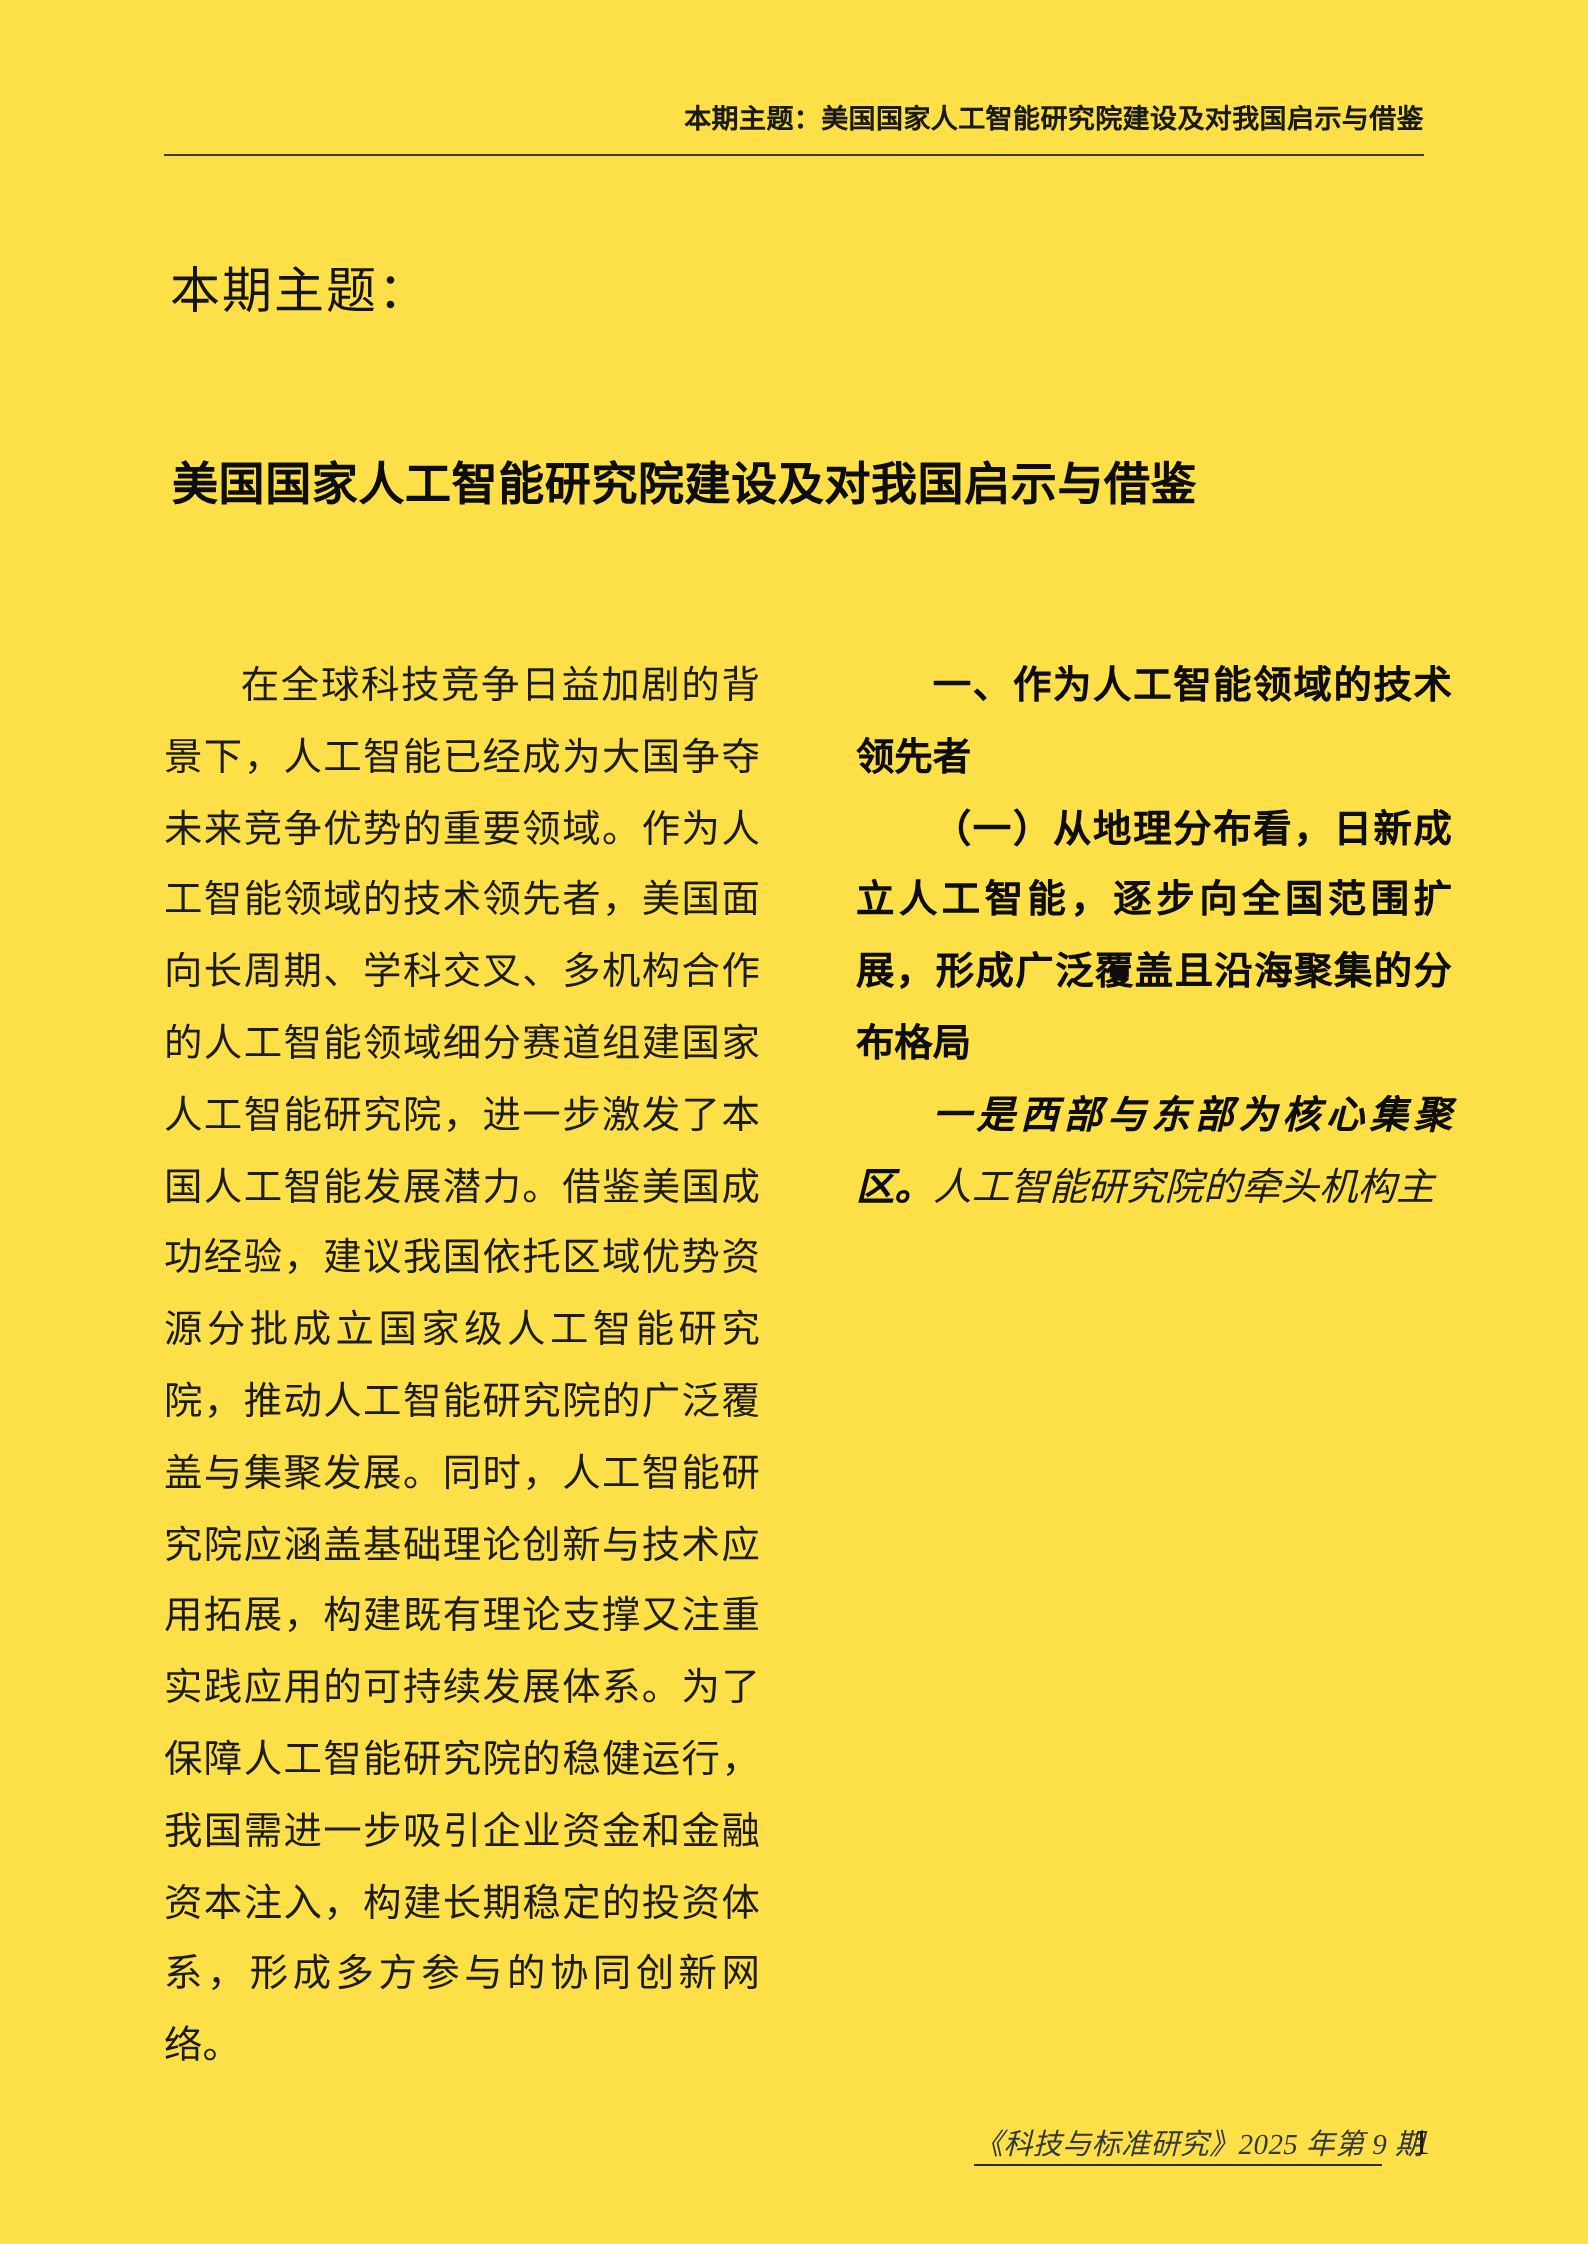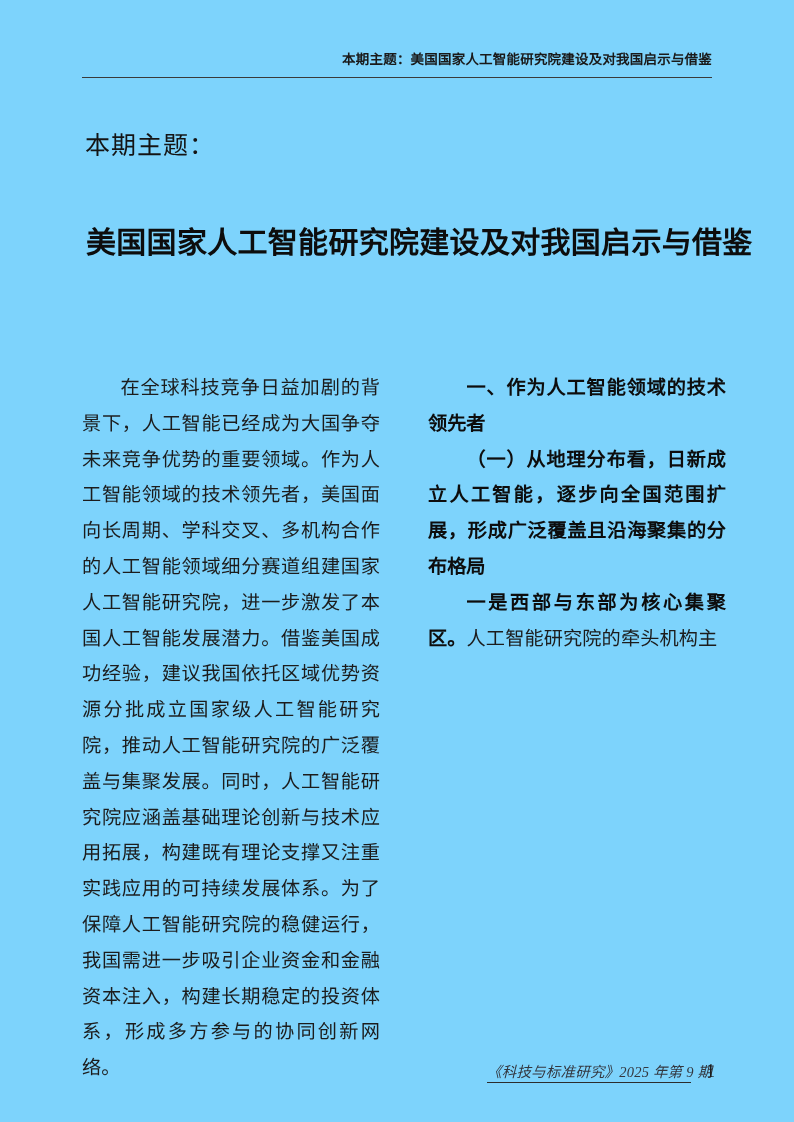--- a/index.html
+++ b/index.html
@@ -14,7 +14,7 @@
     width: 794px;
     height: 1122px;
     margin: 0 auto;
-    background: #7dd3fc;
+    background: #fde047;
     overflow: hidden;
     font-family: "Liberation Serif", "DejaVu Serif", serif;
     color: #000000;

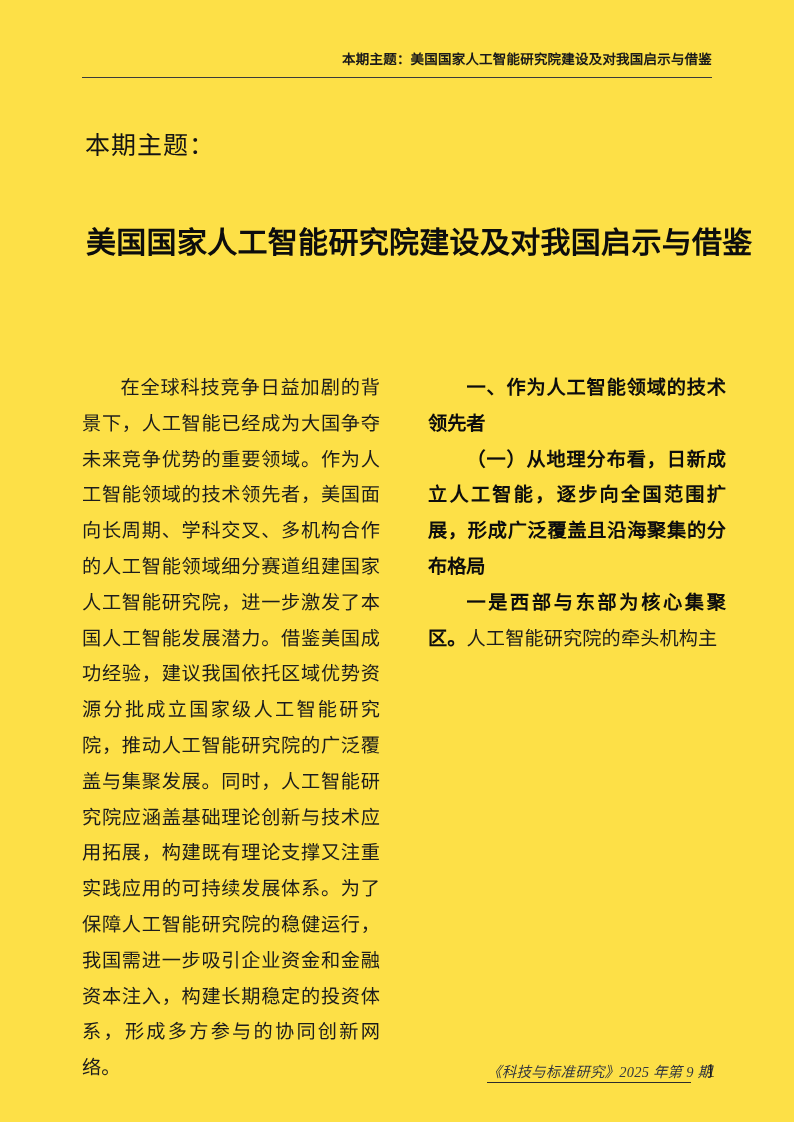--- a/index.html
+++ b/index.html
@@ -65,7 +65,7 @@
     width: 628px;
     font-family: "Liberation Serif", "DejaVu Serif", serif;
     font-weight: bold;
-    font-size: 30px;
+    font-size: 23px;
     line-height: 38px;
     letter-spacing: 0.3px;
     color: #0d0d0d;

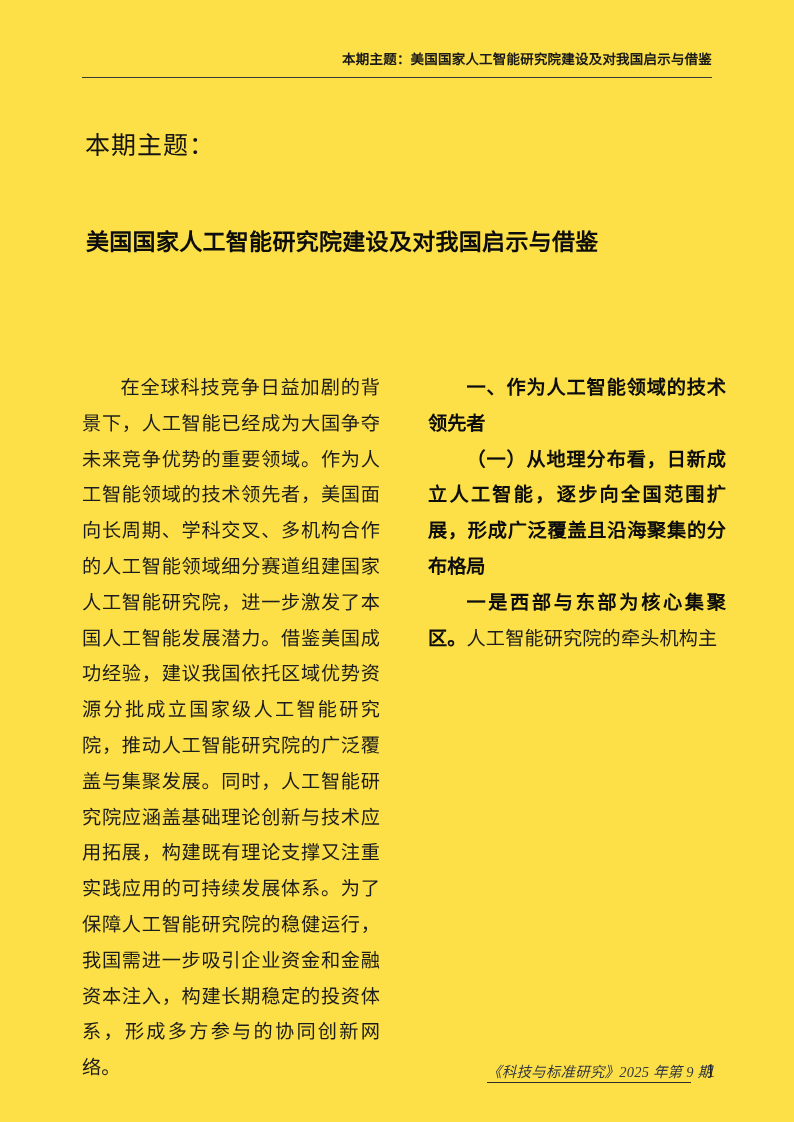--- a/index.html
+++ b/index.html
@@ -85,7 +85,6 @@
     position: absolute;
     top: 0;
     width: 298px;
-    margin-top: 44px;
   }
   .col-left  { left: 0px; }
   .col-right { left: 346px; }

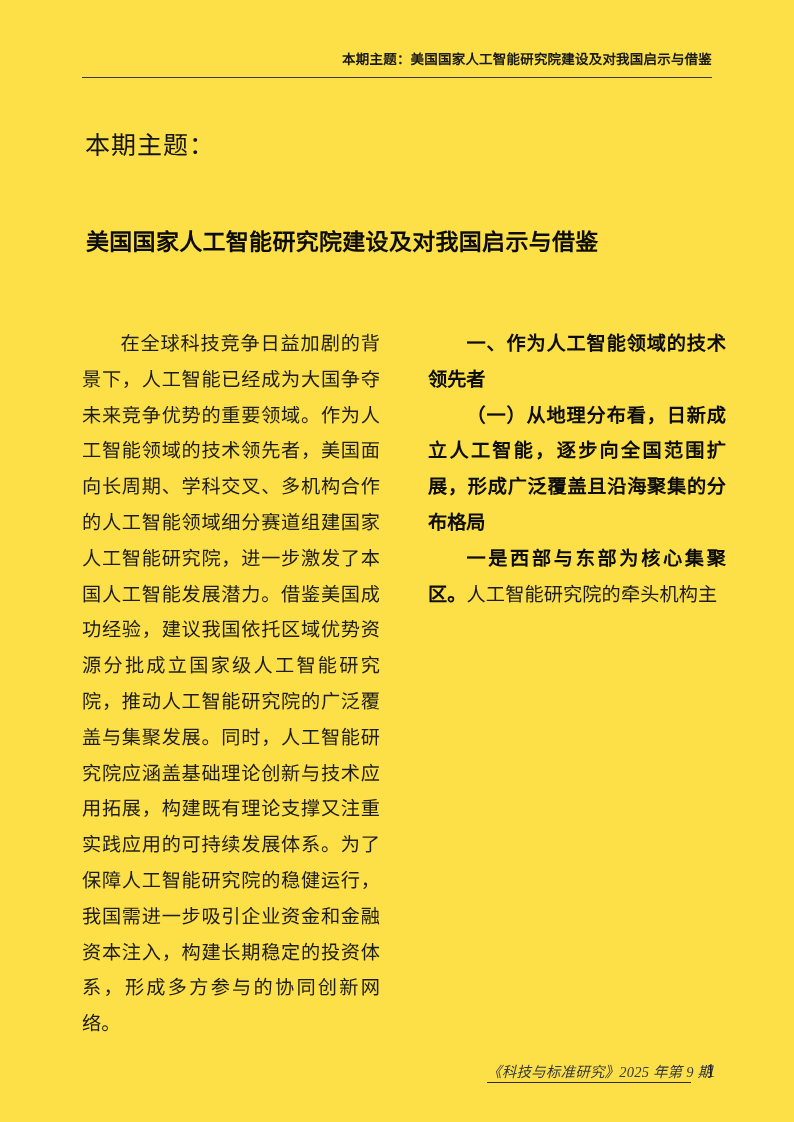--- a/index.html
+++ b/index.html
@@ -126,7 +126,7 @@
     word-break: break-all;
   }
 
-  .para.mixed { text-indent: 2em; }
+  .para.mixed { text-indent: 2em; font-style: italic; }
   .para.mixed .lead {
     font-family: "Liberation Sans", "DejaVu Sans", sans-serif;
     font-weight: bold;

